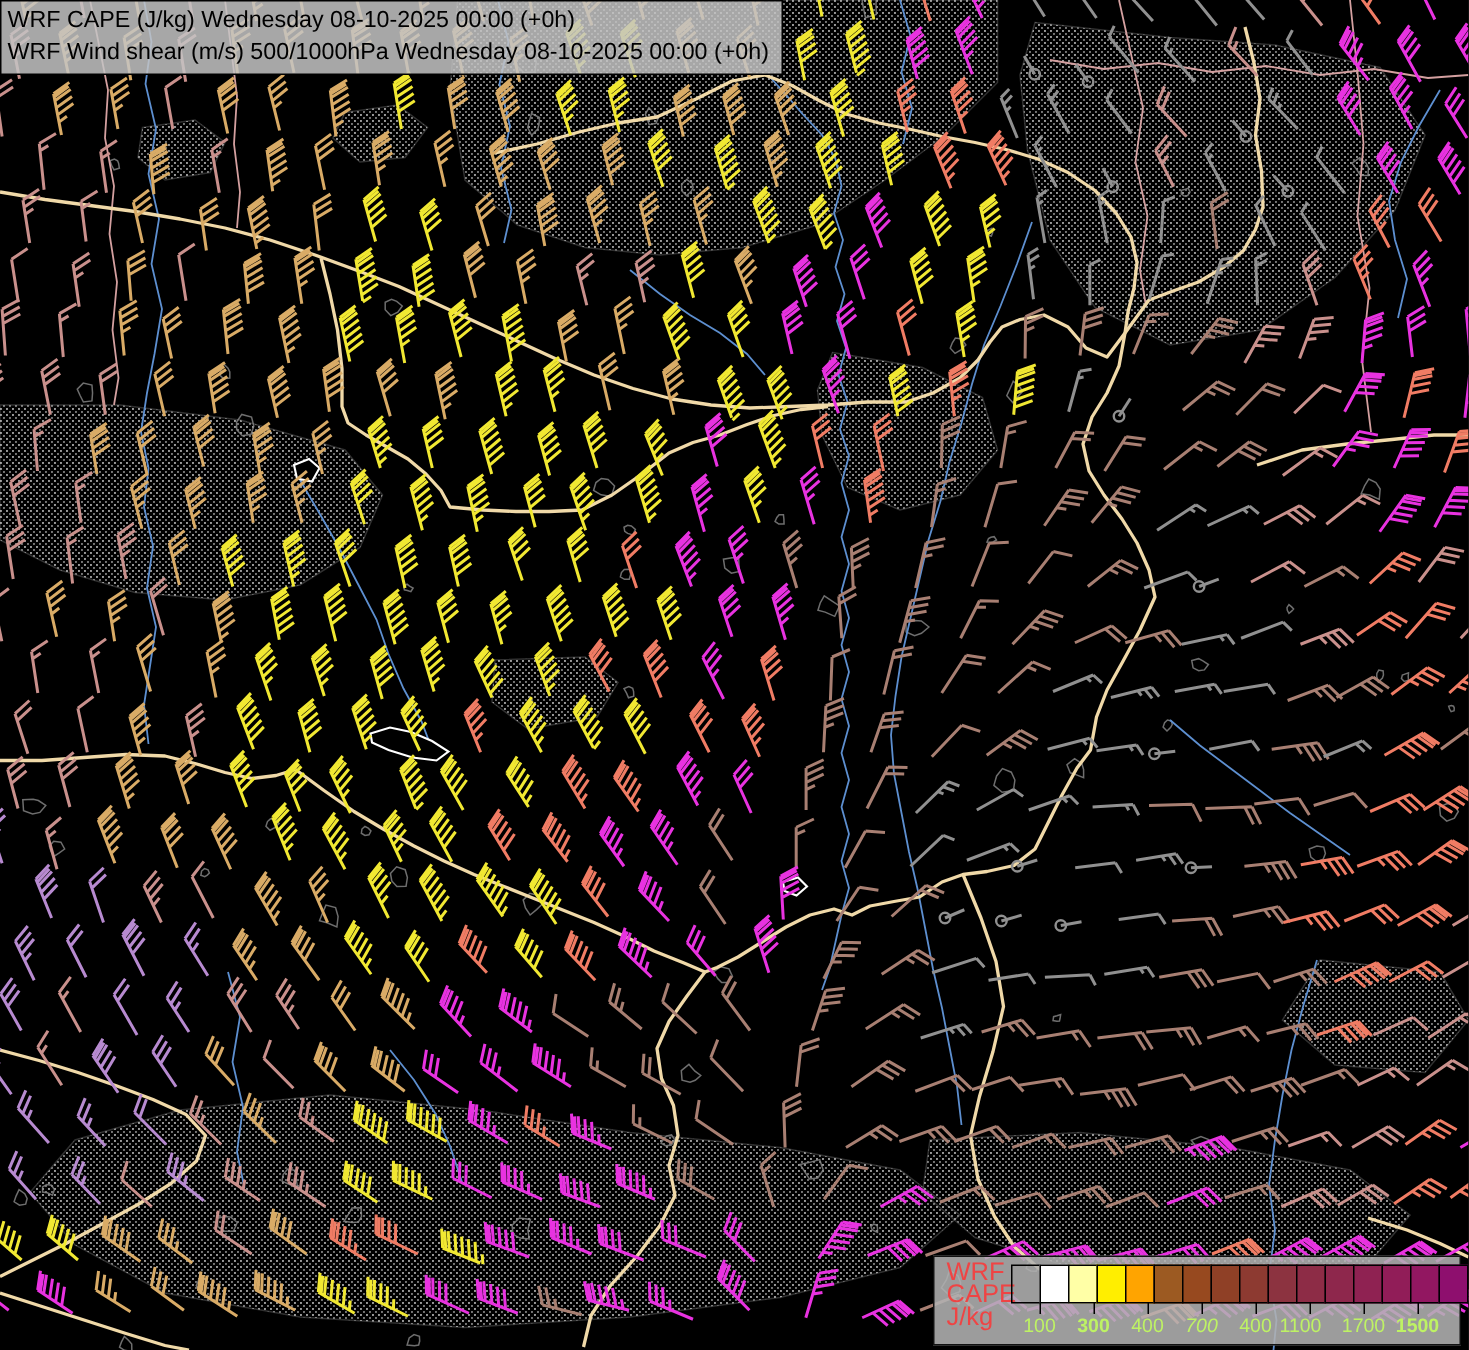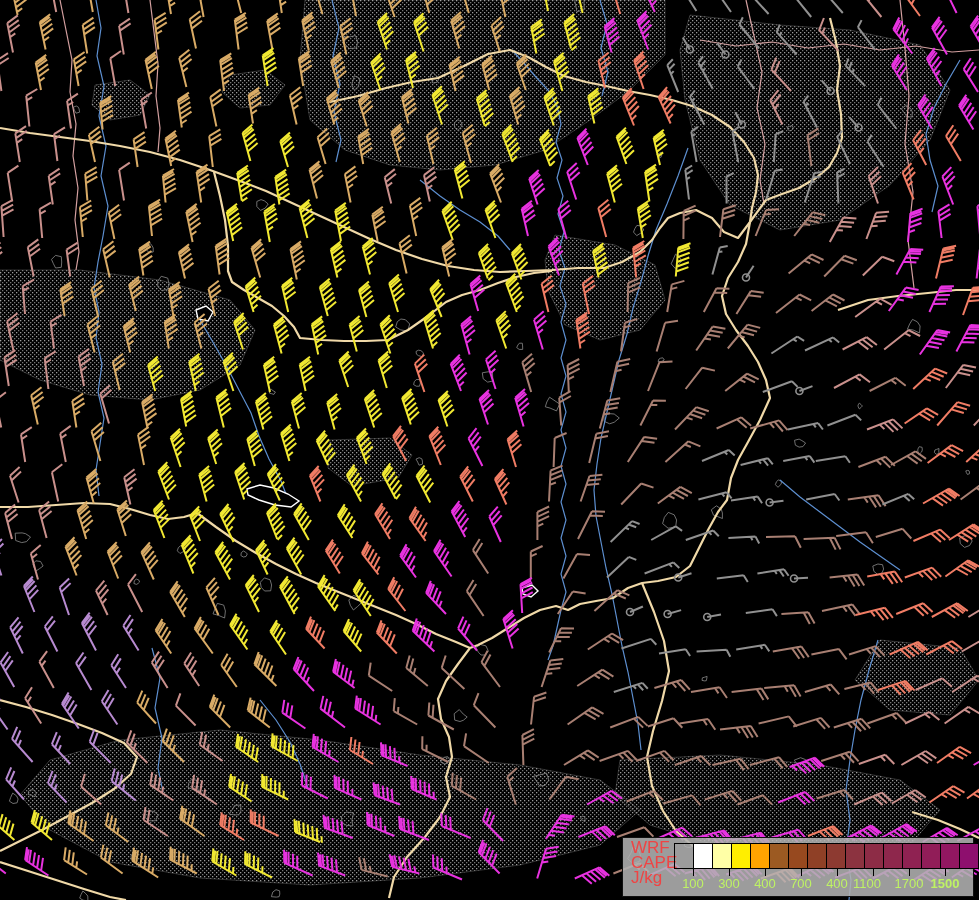--- a/index.html
+++ b/index.html
@@ -784,6 +784,10 @@
       <path d="M951.8 877.5L977.2 859.7M977.2 859.7L988.5 866.2M973.3 862.5L984.5 869.0M969.3 865.2L980.6 871.7M965.4 868.0L976.7 874.5M961.5 870.7L972.7 877.2M975.4 861.0L985.8 867.0M957.5 873.5L963.2 876.7" fill="none" stroke="#e832e0" stroke-width="2"></path>
       <path d="M984.4 874.5L1007.0 859.8M1007.0 859.8L1018.1 866.7M1003.0 862.4L1014.0 869.3M999.0 865.0L1010.0 871.9" fill="none" stroke="#e832e0" stroke-width="2"></path>
     </svg>
+  <div id="titlebox">
+    <div>WRF CAPE (J/kg) Wednesday 08-10-2025 00:00 (+0h)</div>
+    <div>WRF Wind shear (m/s) 500/1000hPa Wednesday 08-10-2025 00:00 (+0h)</div>
+  </div>
   <div id="legend">
     <div class="leglabels">
       <div>WRF</div>

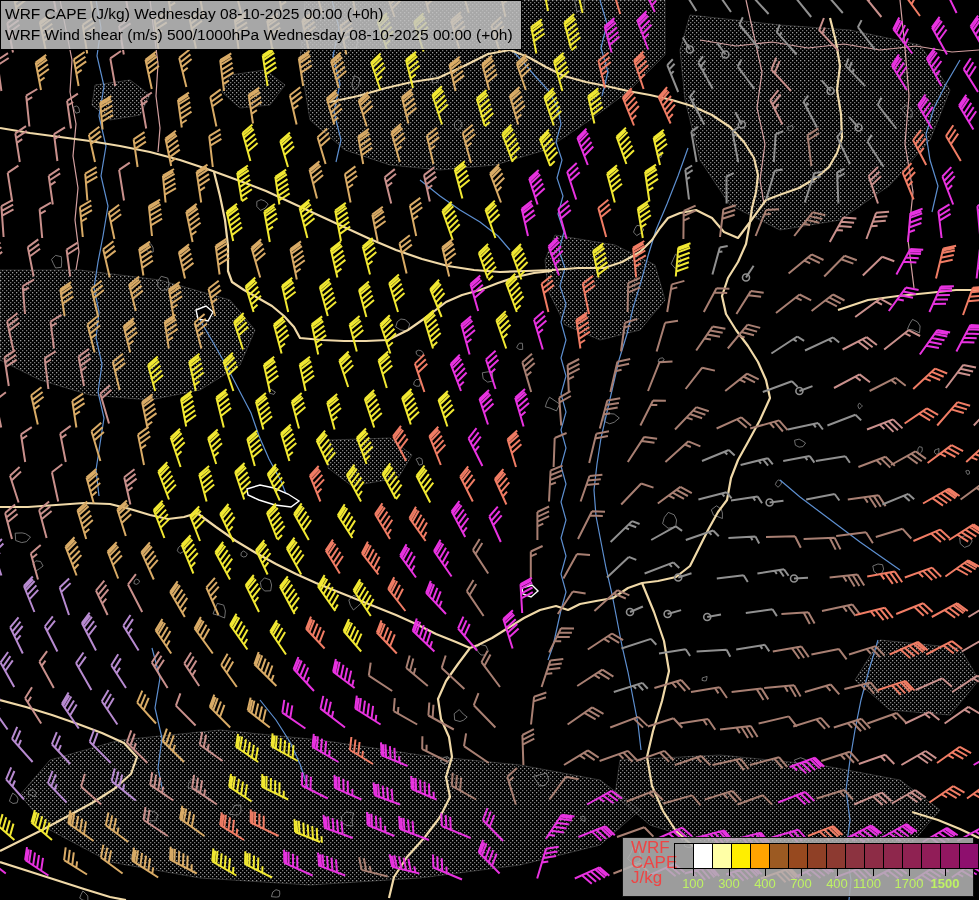--- a/index.html
+++ b/index.html
@@ -815,7 +815,7 @@
   <div class="tick" style="left: 70px;"></div>
       <div class="ticklabel" style="left: 70px;">100</div>
       <div class="tick" style="left: 106px;"></div>
-      <div class="ticklabel" style="left: 106px;">300</div>
+      <div class="ticklabel" style="left: 106px; font-weight: bold;">300</div>
       <div class="tick" style="left: 142px;"></div>
       <div class="ticklabel" style="left: 142px;">400</div>
       <div class="tick" style="left: 178px;"></div>

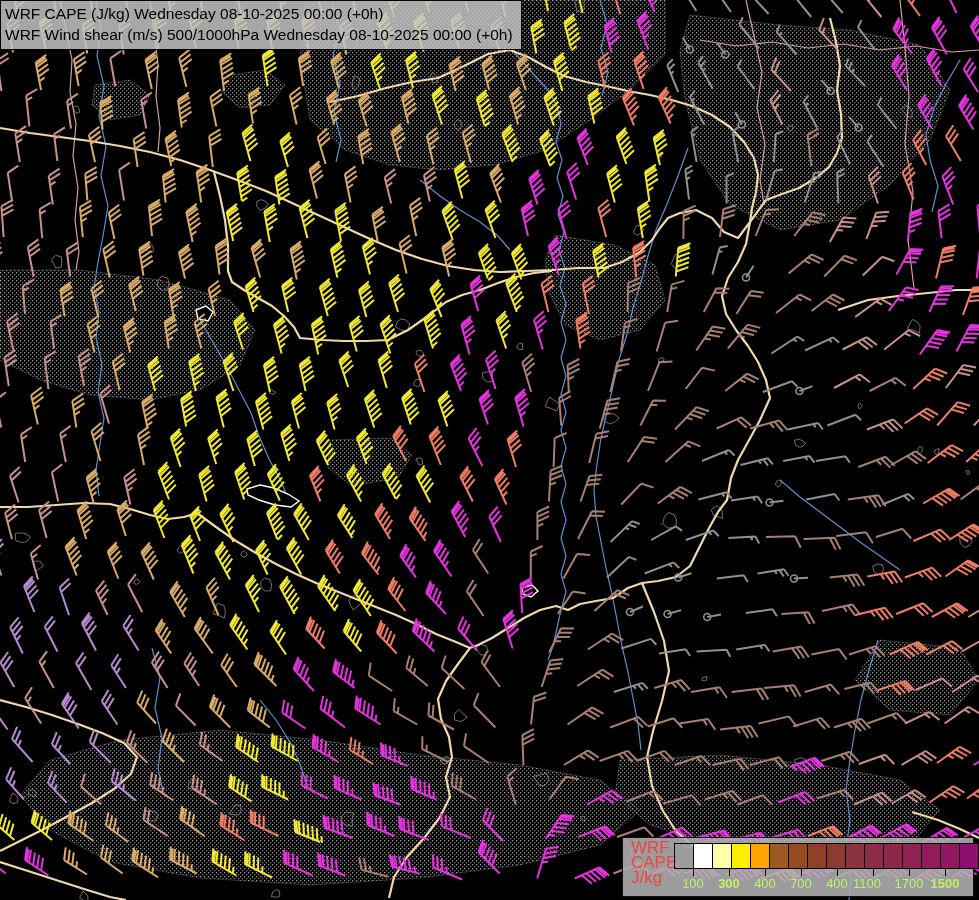--- a/index.html
+++ b/index.html
@@ -819,7 +819,7 @@
       <div class="tick" style="left: 142px;"></div>
       <div class="ticklabel" style="left: 142px;">400</div>
       <div class="tick" style="left: 178px;"></div>
-      <div class="ticklabel" style="left: 178px;">700</div>
+      <div class="ticklabel" style="left: 178px; font-style: italic;">700</div>
       <div class="tick" style="left: 214px;"></div>
       <div class="ticklabel" style="left: 214px;">400</div>
       <div class="tick" style="left: 250px;"></div>

